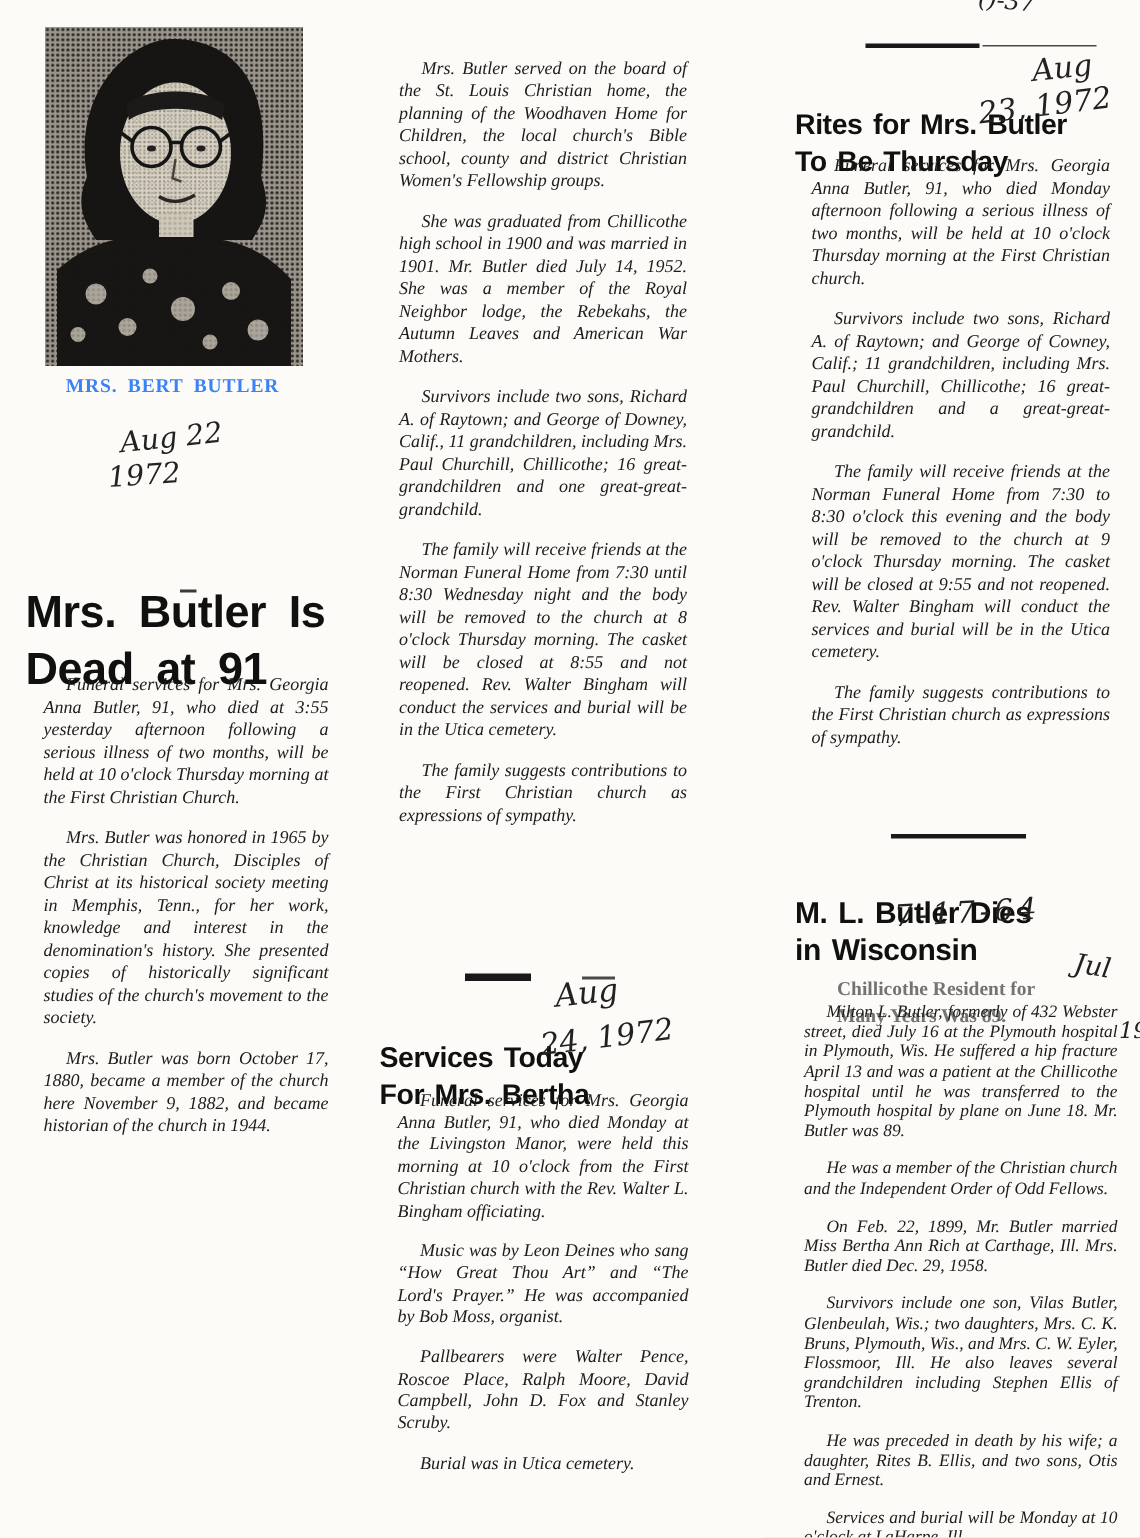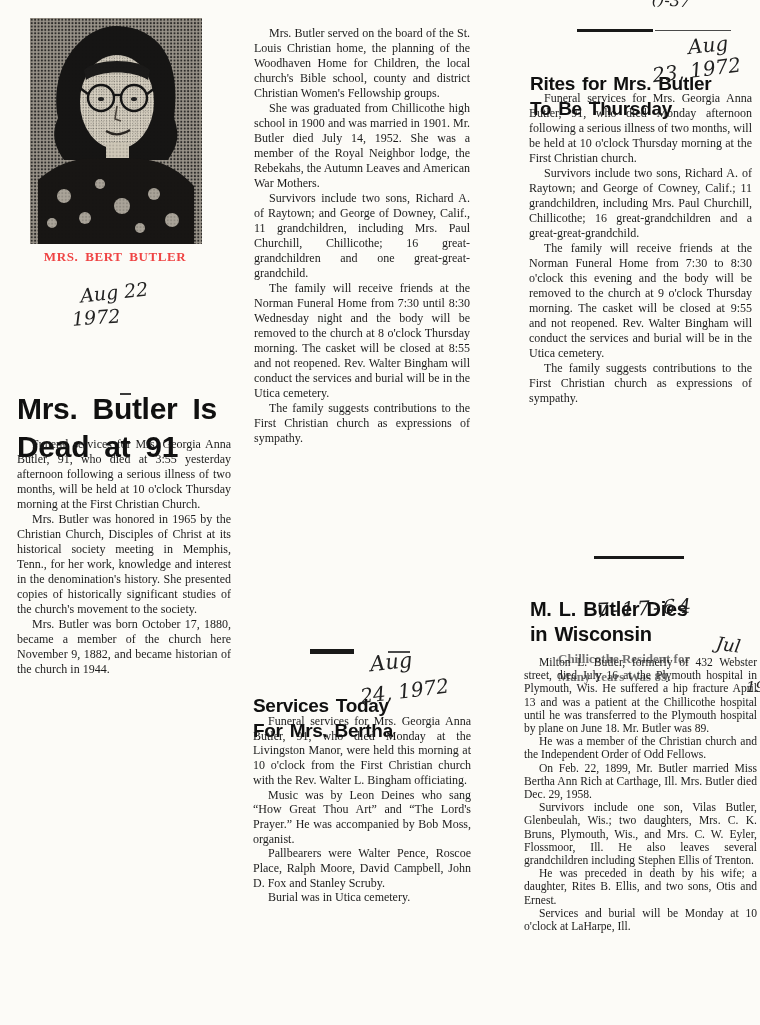--- a/index.html
+++ b/index.html
@@ -34,7 +34,7 @@
   }
   
   .col-body{position:absolute;font-size:12px;line-height:15px;}
-  .col-body p{margin:0;text-indent:15px;text-align:justify;color:#1c1c1c;}
+  .col-body p{margin:12px;text-indent:15px;text-align:justify;color:#1c1c1c;font-style:italic;}
   .tight{font-size:11.6px;line-height:13.2px;}
   .mid-tight{line-height:14.7px;}
   

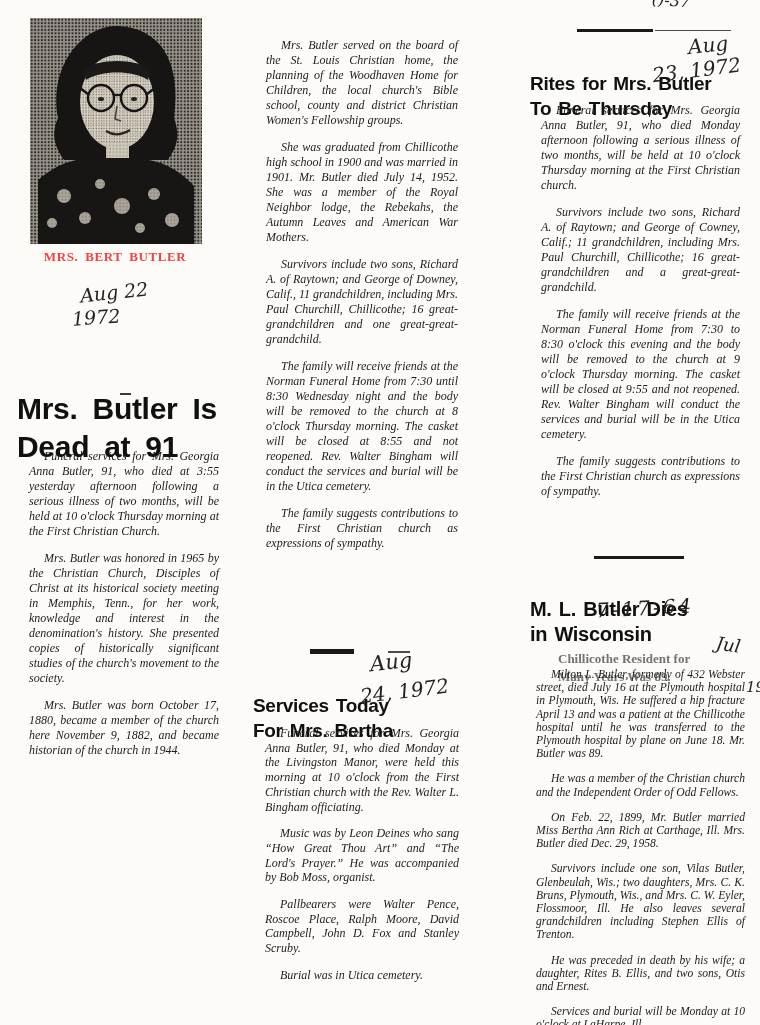--- a/index.html
+++ b/index.html
@@ -13,7 +13,7 @@
   .photo-caption{
     position:absolute;left:15px;top:249px;width:200px;text-align:center;
     font-family:"Liberation Serif", serif;font-weight:bold;font-size:13px;
-    letter-spacing:.6px;word-spacing:3px;color:#ef4444;
+    letter-spacing:.6px;word-spacing:3px;color:#3b82f6;
   }
   
   .hand{

